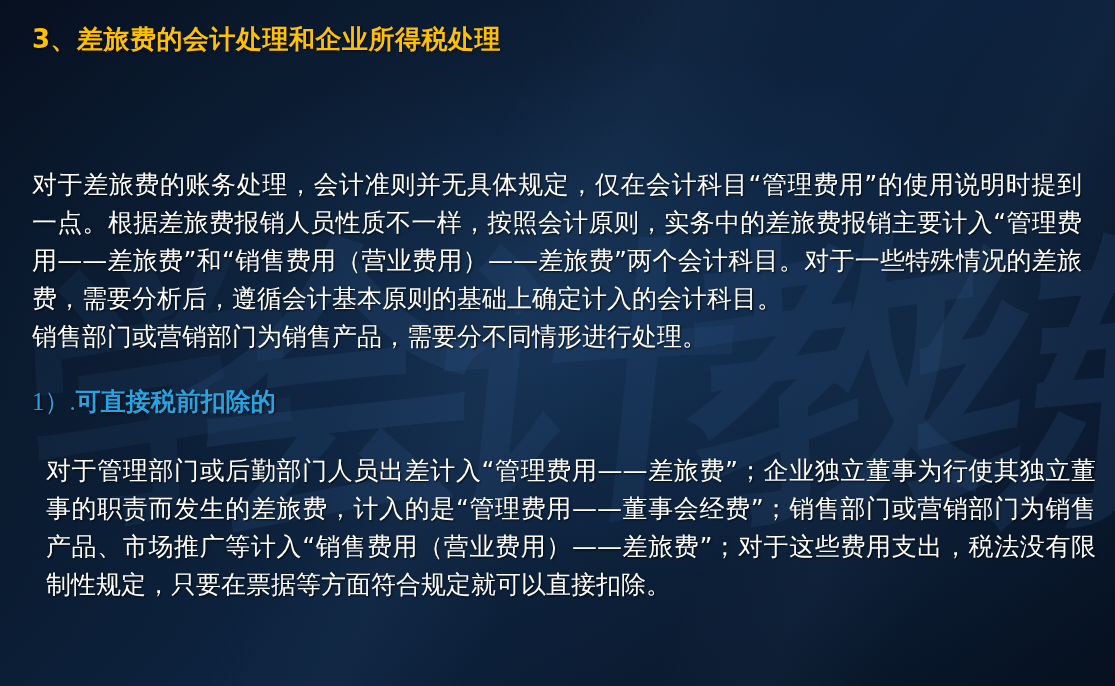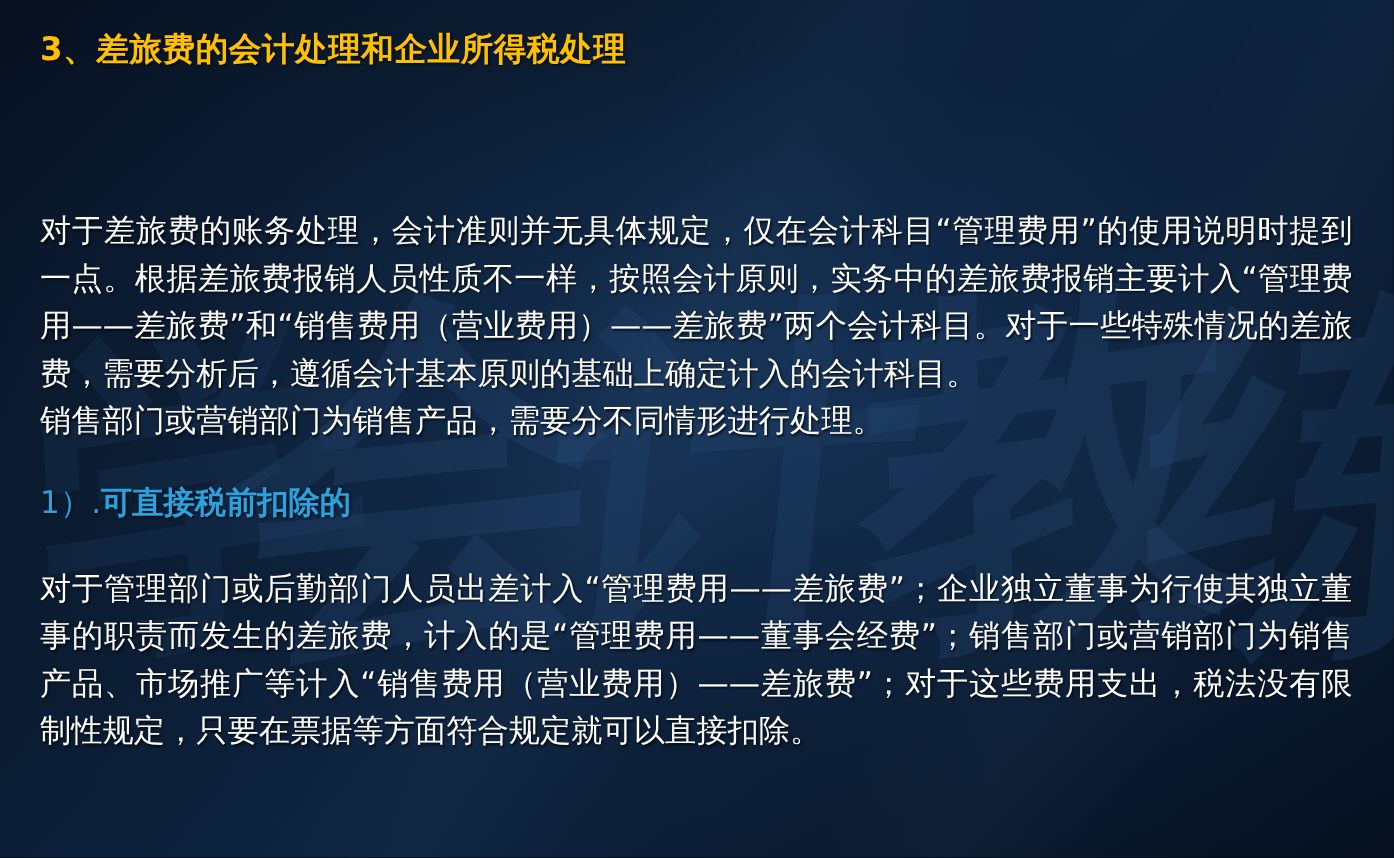--- a/index.html
+++ b/index.html
@@ -105,6 +105,7 @@
     letter-spacing: 0px;
     white-space: nowrap;
     text-shadow: 1px 1px 2px rgba(0,0,0,0.8);
+    font-family: Liberation Serif, serif;
   }
   .sub-heading .sub-num { font-weight: 400; }
 </style>

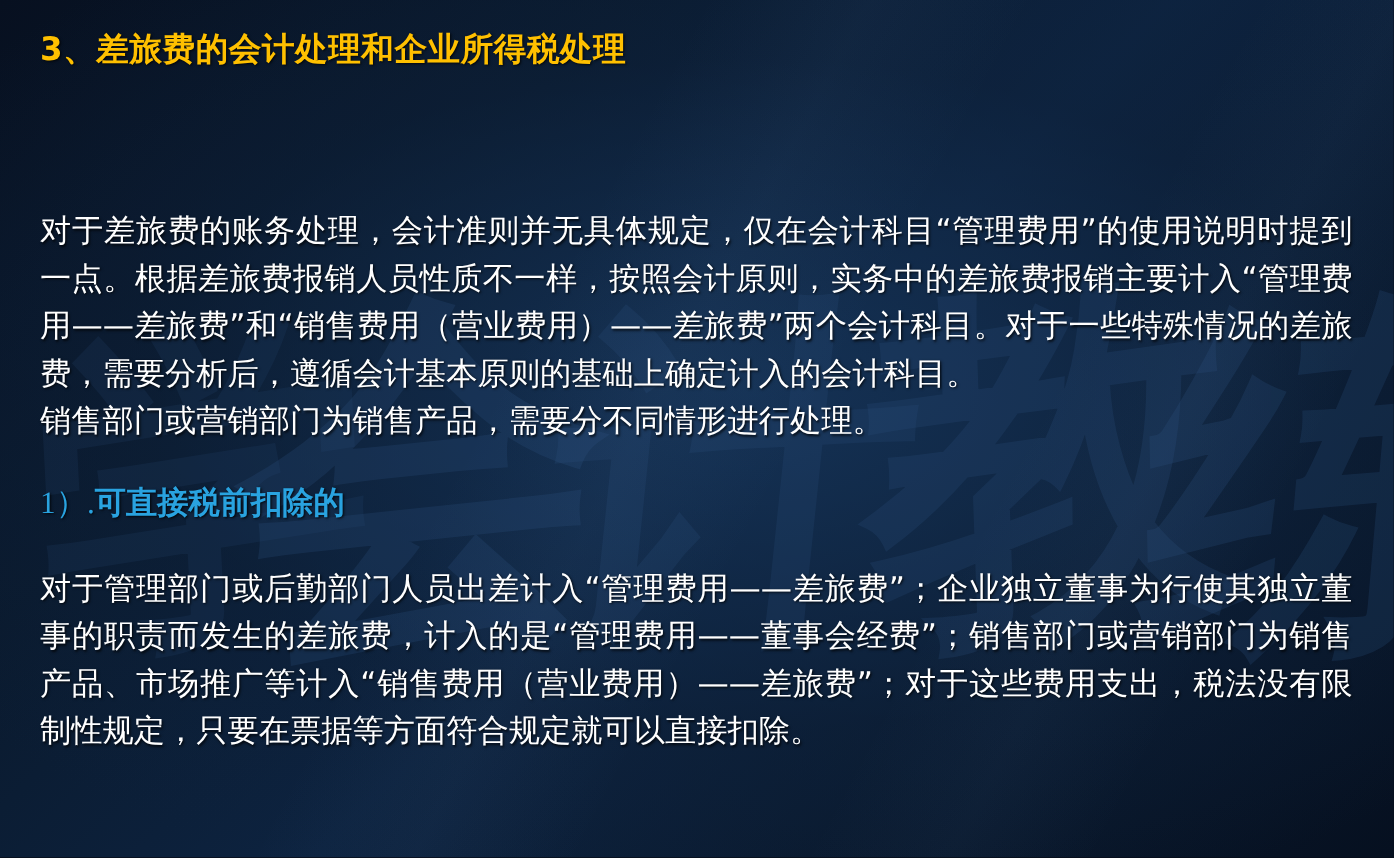--- a/index.html
+++ b/index.html
@@ -93,7 +93,7 @@
 
   .para-1 { top: 118px; margin-top: 48px; }
   .para-2 { top: 318px; }
-  .para-3 { top: 452px; }
+  .para-3 { top: 452px; margin-left: 14px; }
 
   .sub-heading {
     position: absolute;

